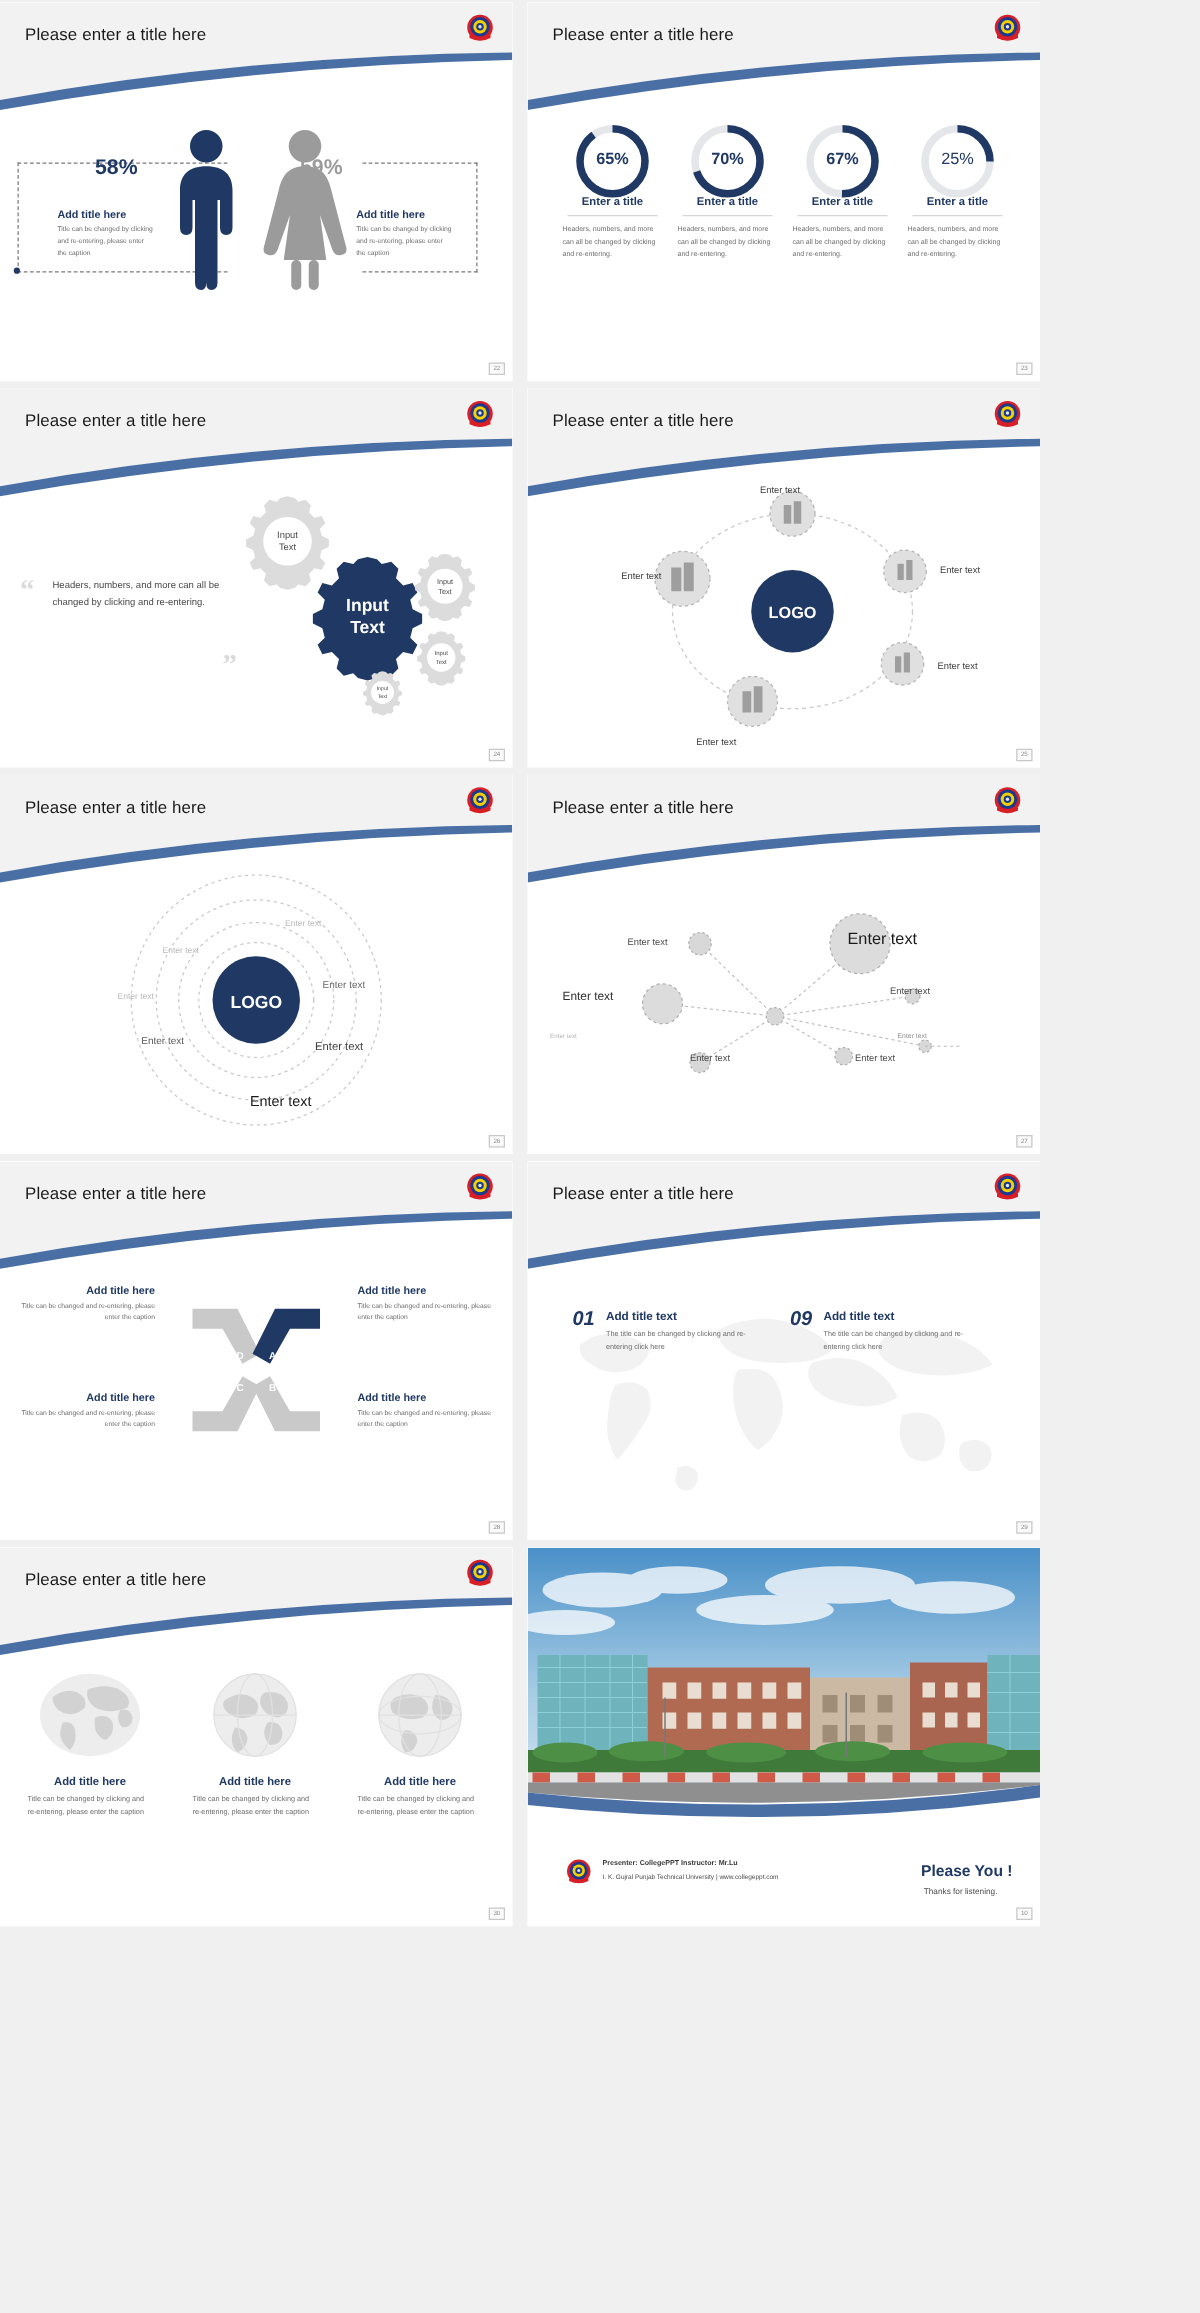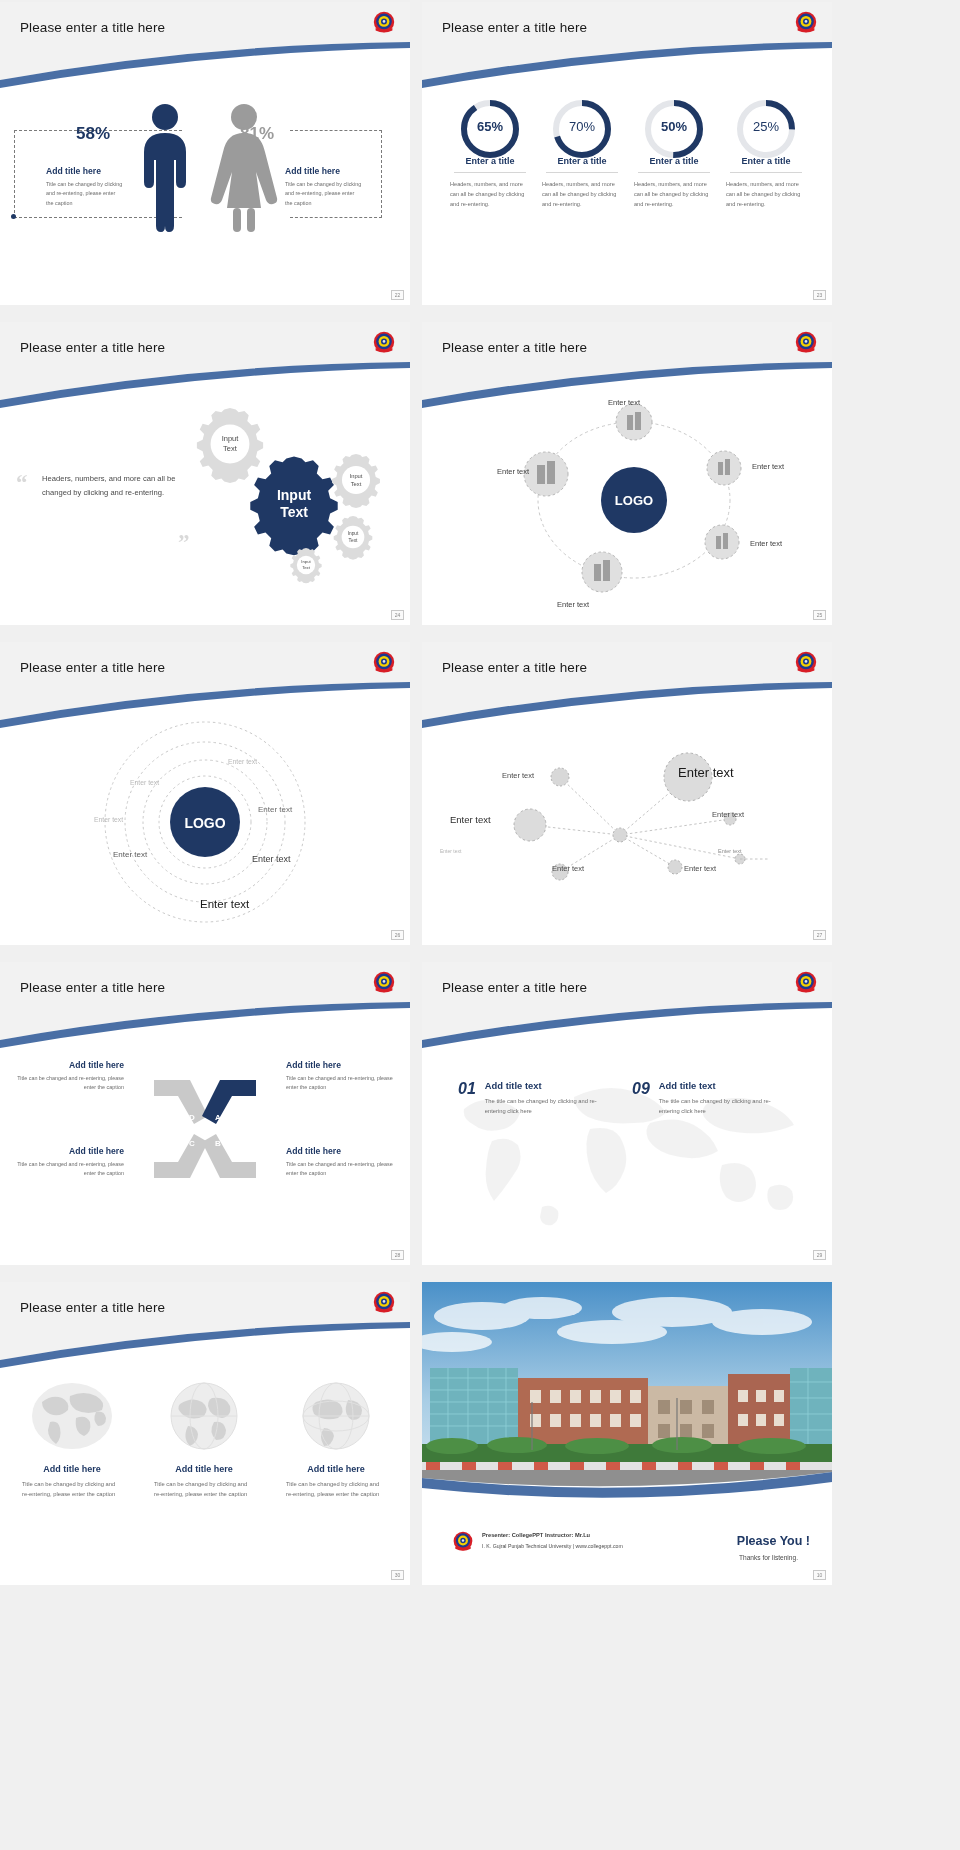--- a/index.html
+++ b/index.html
@@ -9,7 +9,7 @@
     font-family: "Liberation Sans", sans-serif;
     overflow: hidden;
   }
-  .deck { display: grid; grid-template-columns: 410px 410px; gap: 17px 12px;
+  .deck { display: grid; grid-template-columns: 410px 410px; gap: 6px 12px;
           padding: 2px 0 0 0; justify-content: start; }
   .slide { position: relative; width: 410px; height: 303px; background: #fff;
            overflow: hidden; margin-left: 0; }

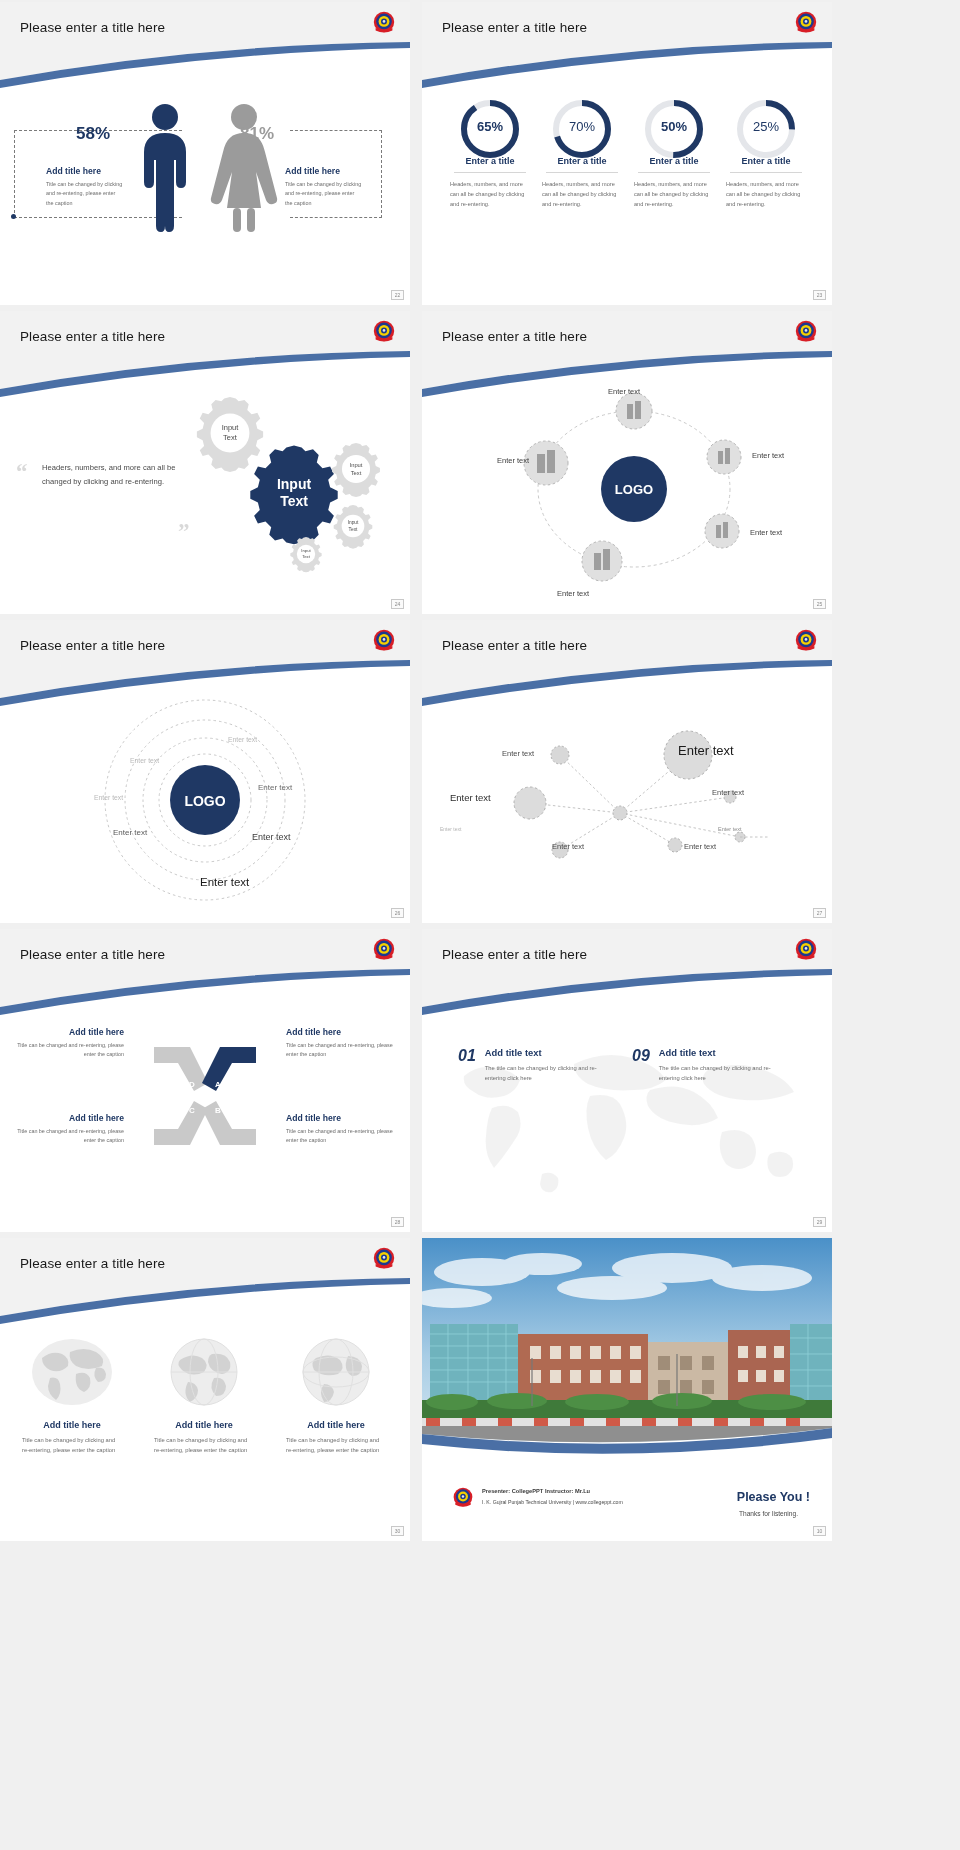--- a/index.html
+++ b/index.html
@@ -72,7 +72,7 @@
 
       <div class="dash-box" style="left:290px;top:128px;width:92px;height:88px;border-left:none;border-top:1px dashed #7a7a7a;"></div>
 
-      <div class="pct grey" style="position:absolute;left:240px;top:122px">81%</div>
+      <div class="pct grey" style="position:absolute;left:240px;top:122px">59%</div>
       <div class="sub" style="position:absolute;left:285px;top:164px">Add title here</div>
       <div class="cap" style="position:absolute;left:285px;top:178px;width:78px">Title can be changed by clicking and re-entering, please enter the caption</div>
 

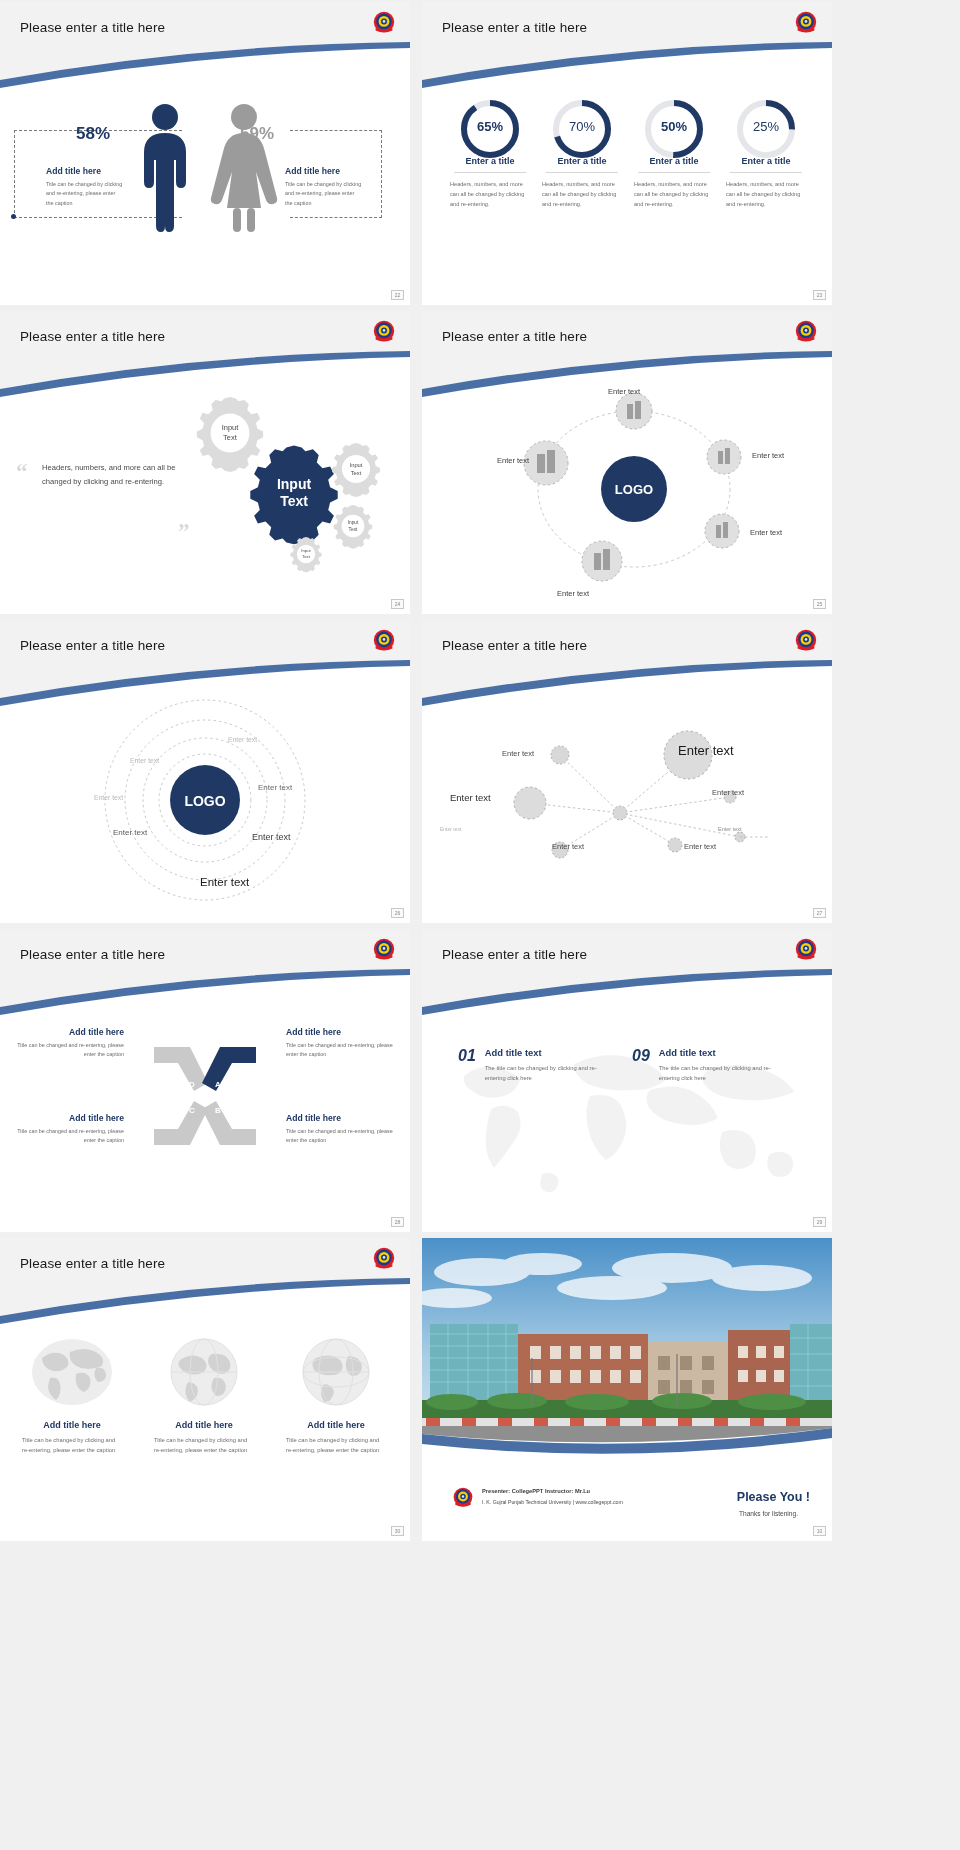--- a/index.html
+++ b/index.html
@@ -114,7 +114,7 @@
             <circle cx="31" cy="31" r="26" fill="none" stroke="#e4e6ea" stroke-width="6"></circle>
             <circle cx="31" cy="31" r="26" fill="none" stroke="#1f3864" stroke-width="6" stroke-dasharray="114 196" transform="rotate(-90 31 31)"></circle>
           </svg>
-          <div style="position:relative;margin-top:-41px;margin-bottom:22px;font-size:13px;font-weight:normal;color:#1f3864">70%</div>
+          <div style="position:relative;margin-top:-41px;margin-bottom:22px;font-size:13px;font-weight:bold;color:#1f3864">70%</div>
           <div style="font-size:9px;font-weight:bold;color:#1f3864;padding-bottom:6px;">Enter a title</div>
           <div style="border-top:1px solid #d6d6d6;width:72px;margin:0 auto 7px"></div>
           <div class="cap" style="text-align:left;padding:0 6px;font-size:5.6px">Headers, numbers, and more can all be changed by clicking and re-entering.</div>

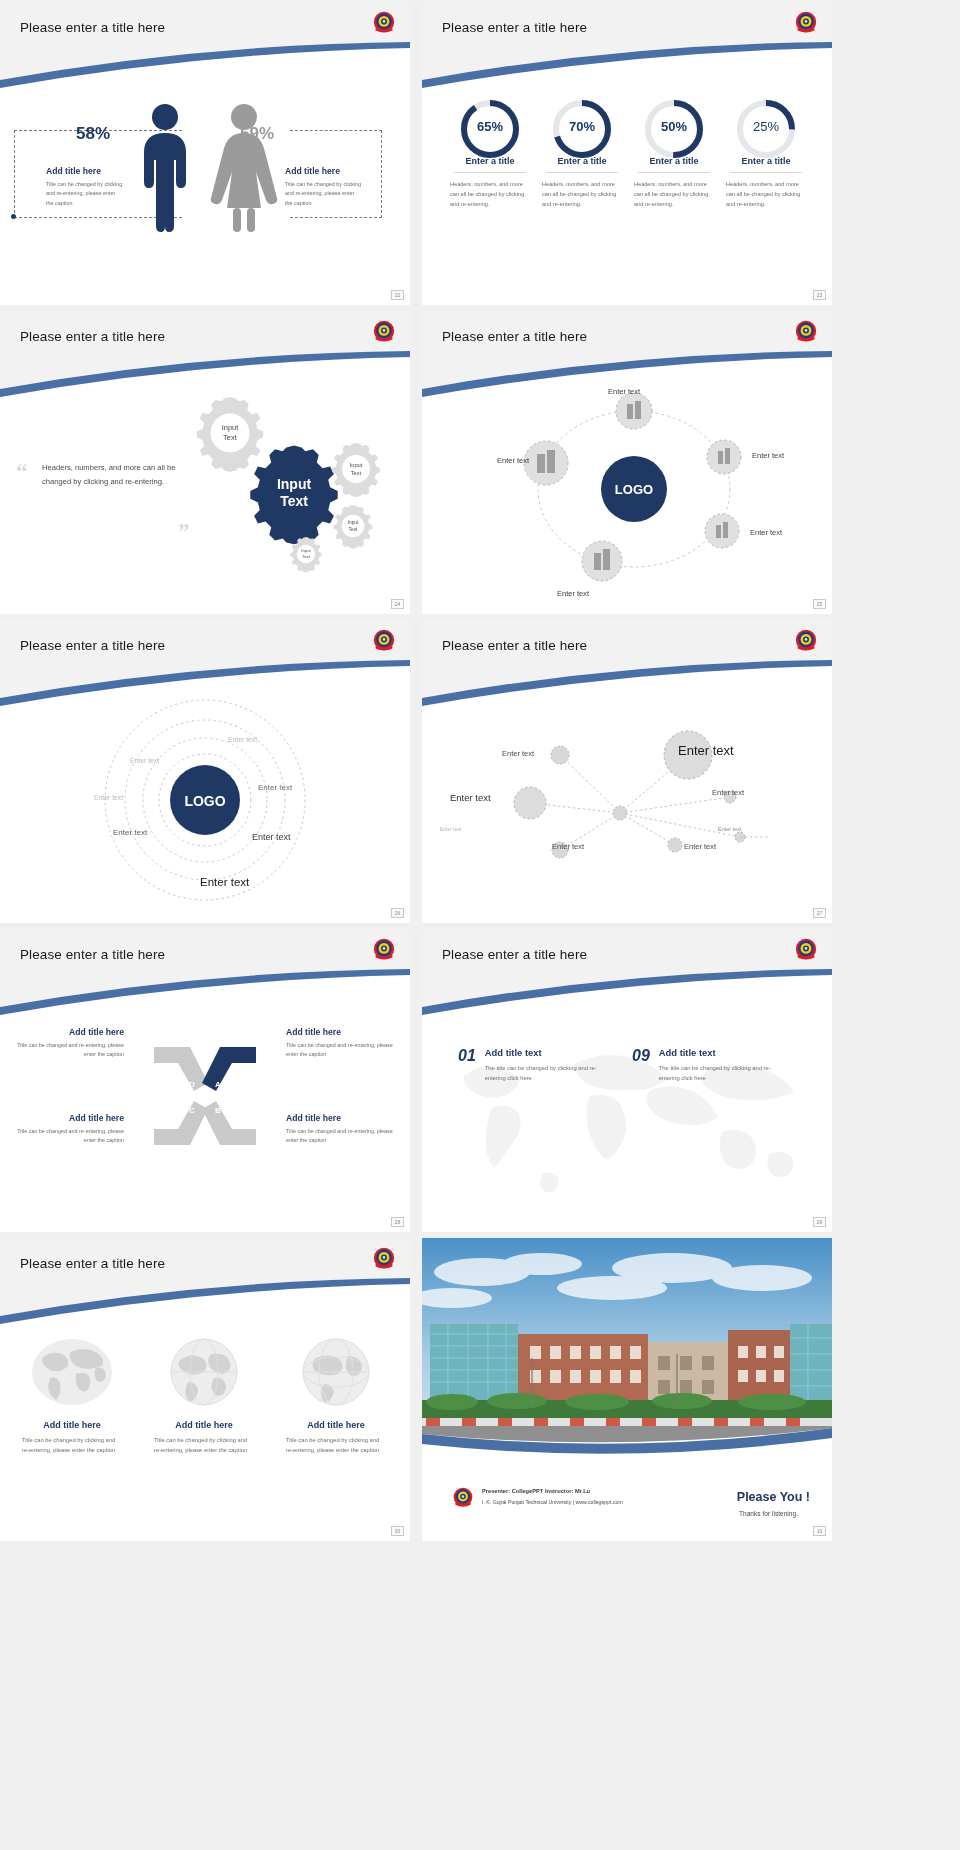--- a/index.html
+++ b/index.html
@@ -125,7 +125,7 @@
             <circle cx="31" cy="31" r="26" fill="none" stroke="#e4e6ea" stroke-width="6"></circle>
             <circle cx="31" cy="31" r="26" fill="none" stroke="#1f3864" stroke-width="6" stroke-dasharray="82 245" transform="rotate(-90 31 31)"></circle>
           </svg>
-          <div style="position:relative;margin-top:-41px;margin-bottom:22px;font-size:13px;font-weight:bold;color:#1f3864">50%</div>
+          <div style="position:relative;margin-top:-41px;margin-bottom:22px;font-size:13px;font-weight:bold;color:#1f3864">67%</div>
           <div style="font-size:9px;font-weight:bold;color:#1f3864;padding-bottom:6px;">Enter a title</div>
           <div style="border-top:1px solid #d6d6d6;width:72px;margin:0 auto 7px"></div>
           <div class="cap" style="text-align:left;padding:0 6px;font-size:5.6px">Headers, numbers, and more can all be changed by clicking and re-entering.</div>

